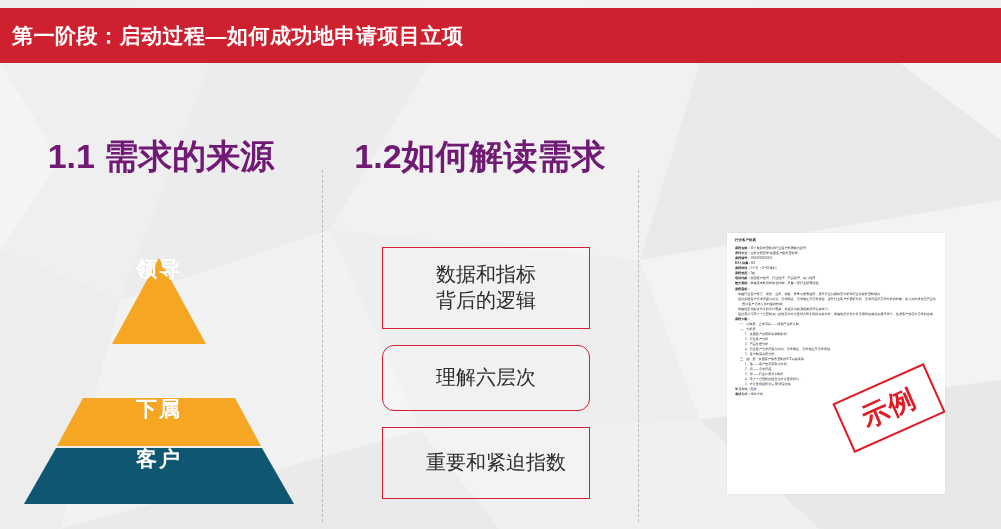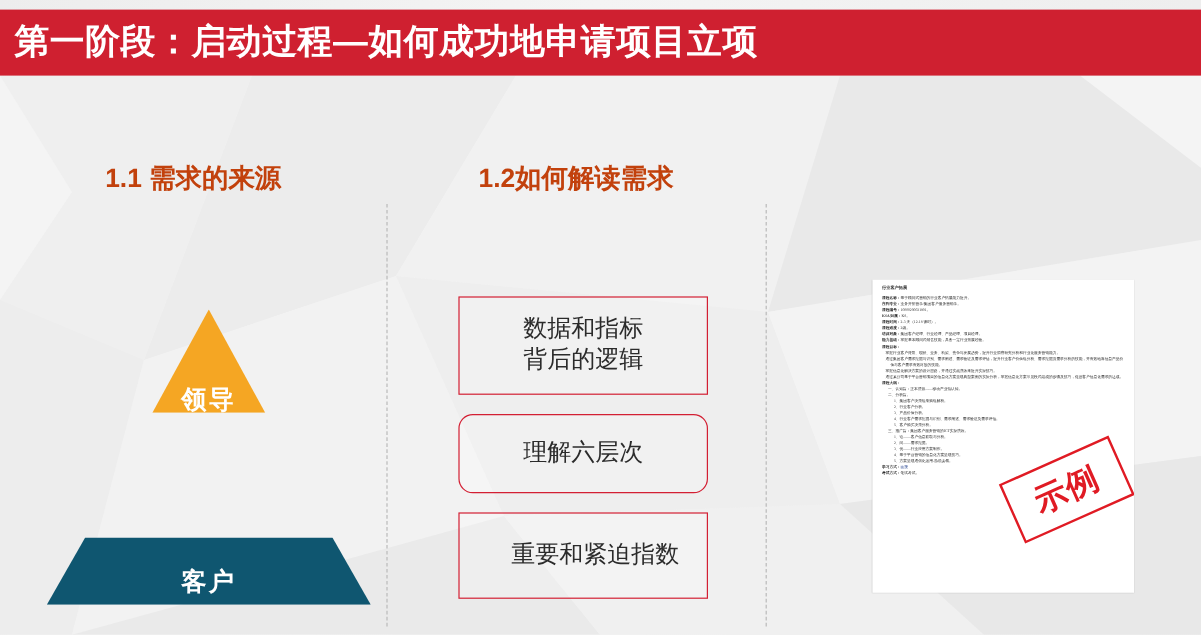--- a/index.html
+++ b/index.html
@@ -47,7 +47,7 @@
   }
   #title-text {
     color: #ffffff;
-    font-size: 29px;
+    font-size: 21px;
     font-weight: bold;
     letter-spacing: 0.5px;
     padding-left: 12px;

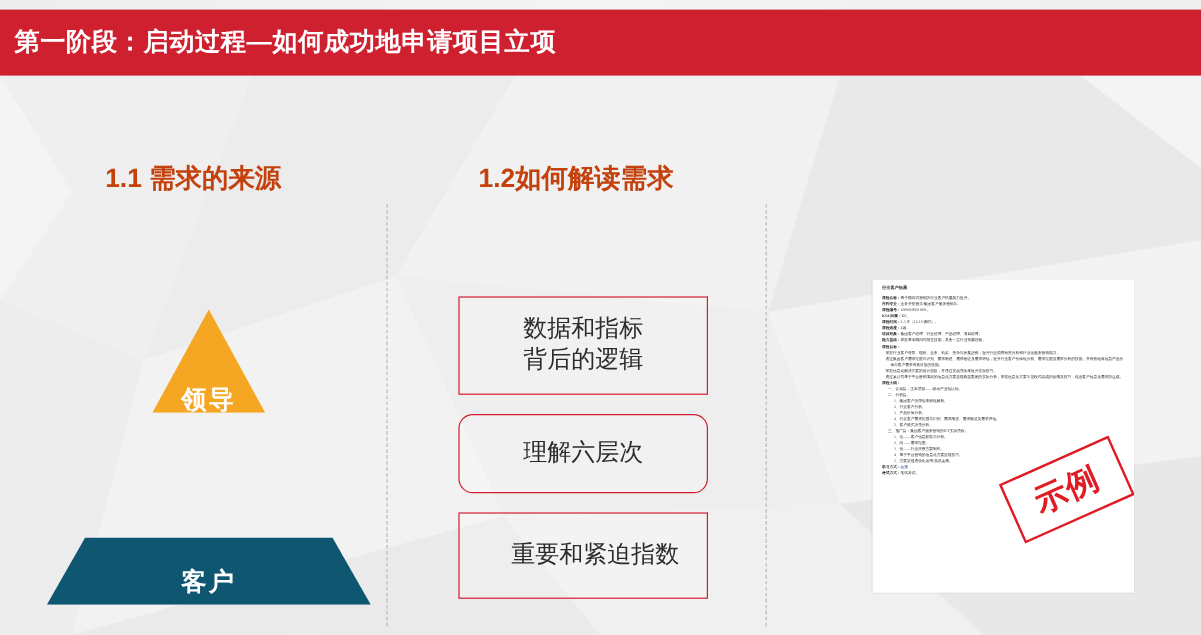--- a/index.html
+++ b/index.html
@@ -59,9 +59,9 @@
   .col-heading {
     position: absolute;
     top: 134px;
-    font-size: 22px;
-    font-weight: bold;
-    color: #c2410c;
+    font-size: 34px;
+    font-weight: bold;
+    color: #701a75;
     white-space: nowrap;
     text-align: center;
   }

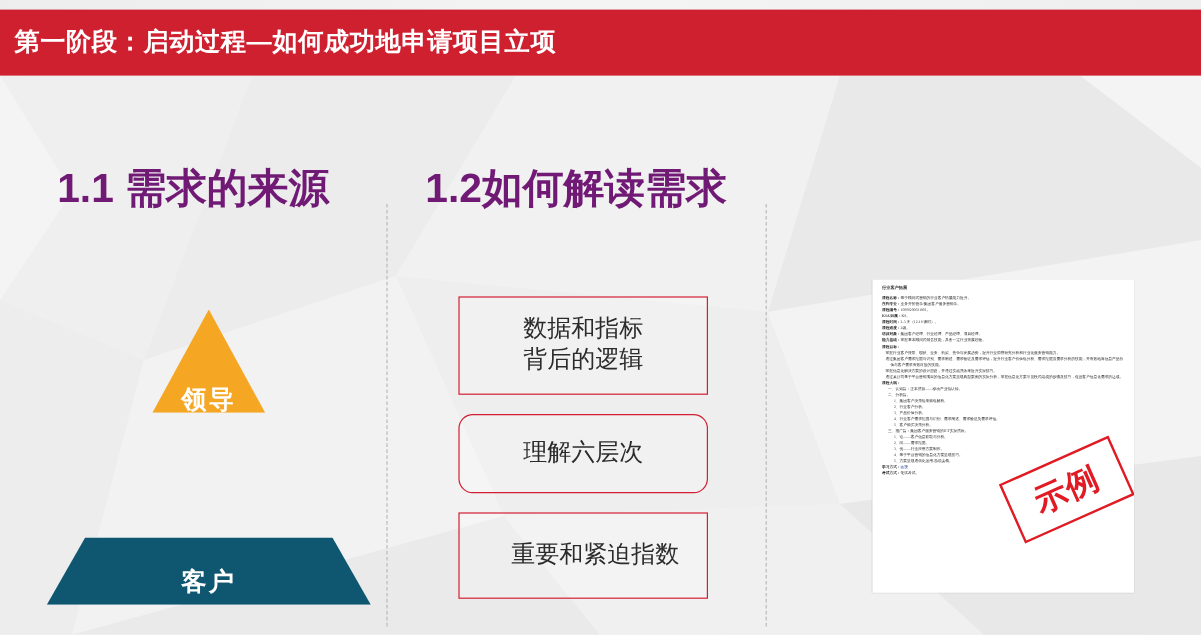--- a/index.html
+++ b/index.html
@@ -90,10 +90,10 @@
   }
   .tier {
     position: absolute;
-    left: 16px;
+    left: 1px;
     width: 270px;
     display: flex;
-    align-items: flex-end;
+    align-items: flex-start;
     justify-content: center;
   }
   .tier-shape {

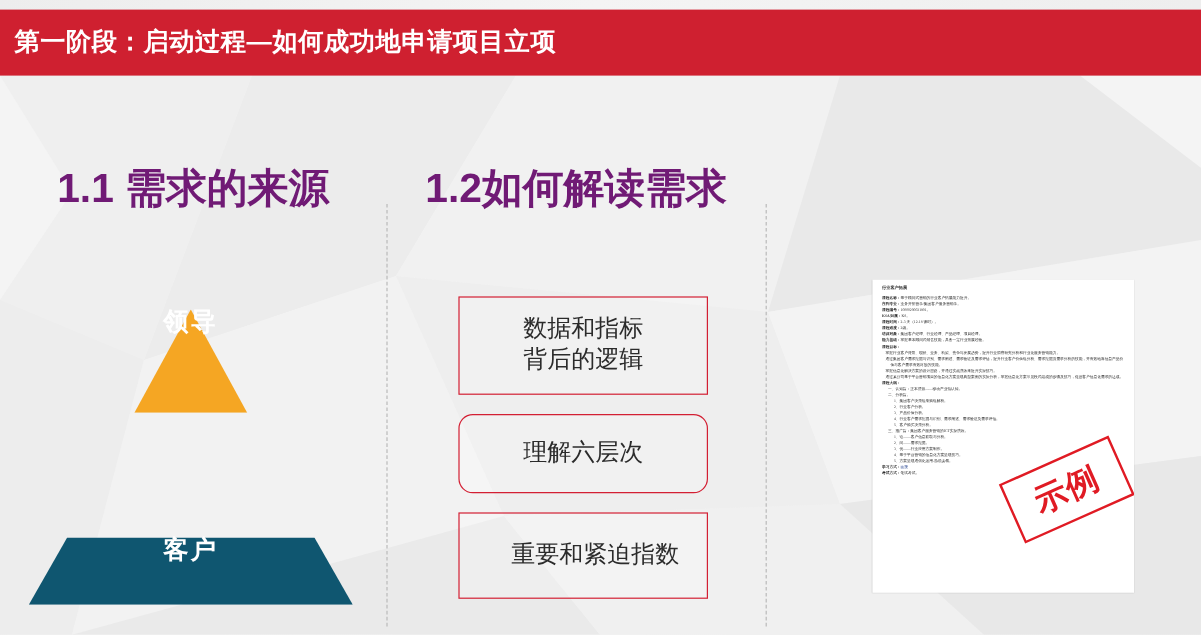--- a/index.html
+++ b/index.html
@@ -242,6 +242,12 @@
     </div>
 
 
+    <div class="tier" id="tier-2">
+      <svg class="tier-shape" viewBox="0 0 270 48" preserveAspectRatio="none">
+        <polygon points="59,0 211,0 237,48 33,48" fill="#f5a623"></polygon>
+      </svg>
+      <span class="tier-label">下属</span>
+    </div>
 
     <div class="tier" id="tier-3">
       <svg class="tier-shape" viewBox="0 0 270 56" preserveAspectRatio="none">

